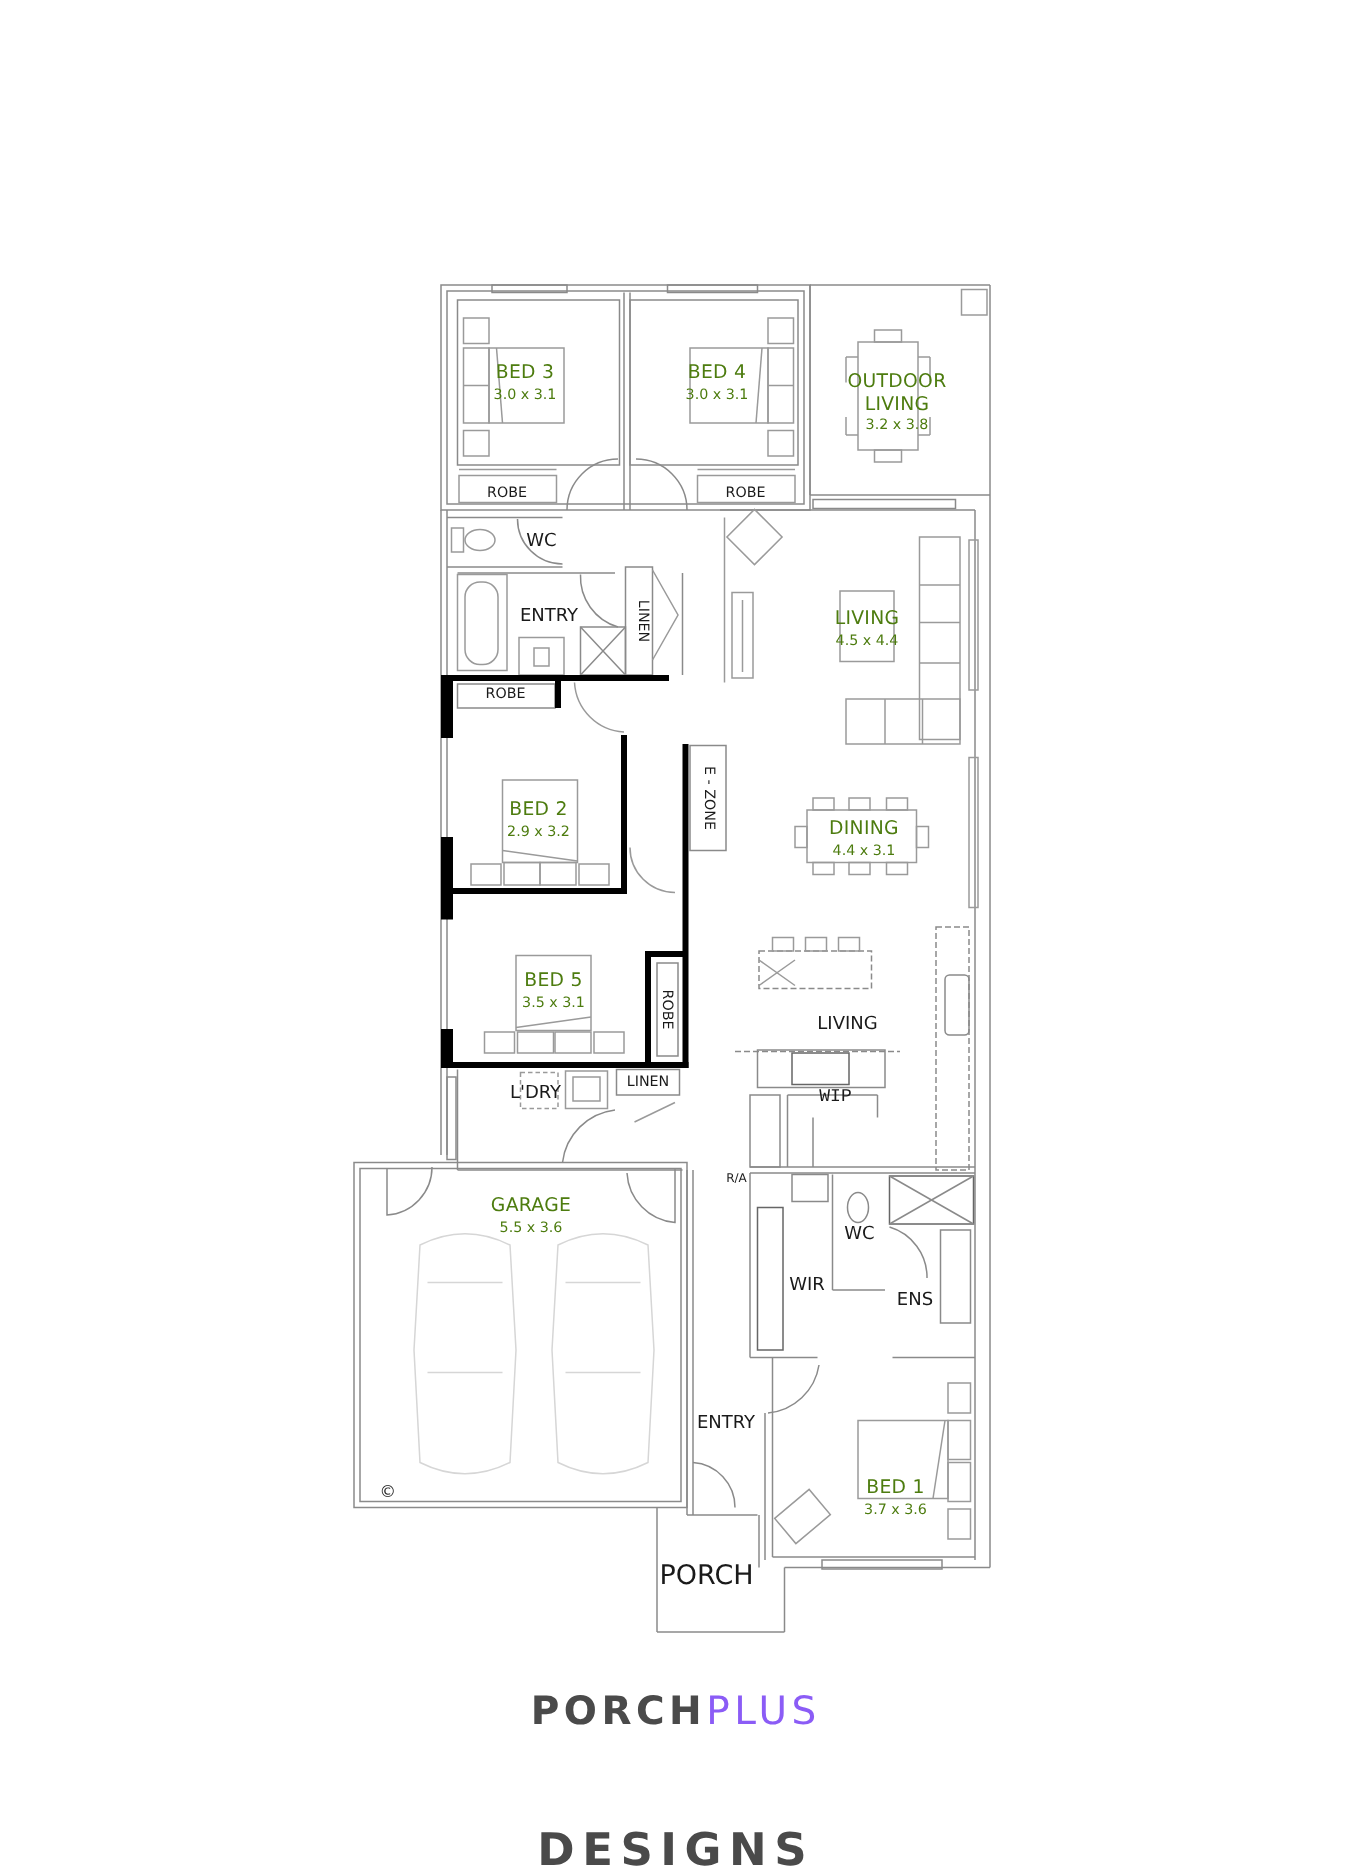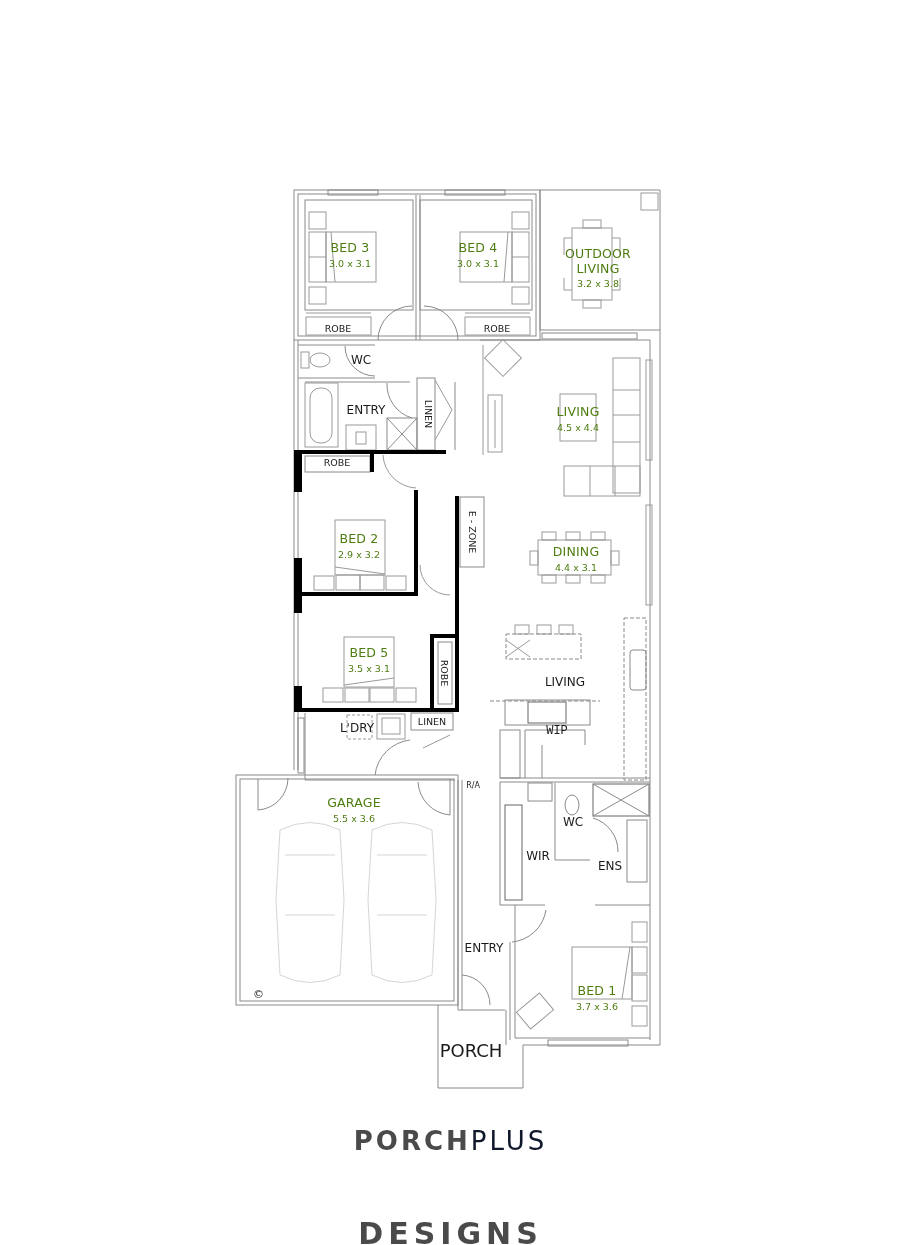--- a/index.html
+++ b/index.html
@@ -316,7 +316,7 @@
 <span class="small-label" style="left:432px; top:722px;">LINEN</span>
 <span class="small-label" style="left:357px; top:728px; font-size:12px;">L'DRY</span>
 <span class="small-label" style="left:557px; top:731px; font-size:12px;font-family:Liberation Mono, monospace;">WIP</span>
-<span class="small-label" style="left:473px; top:786px; font-size:8px;text-align:right;">R/A</span>
+<span class="small-label" style="left:491px; top:786px; font-size:8px;text-align:right;">R/A</span>
 <span class="small-label" style="left:573px; top:822px; font-size:12px;">WC</span>
 <span class="small-label" style="left:538px; top:856px; font-size:12px;">WIR</span>
 <span class="small-label" style="left:610px; top:866px; font-size:12px;">ENS</span>

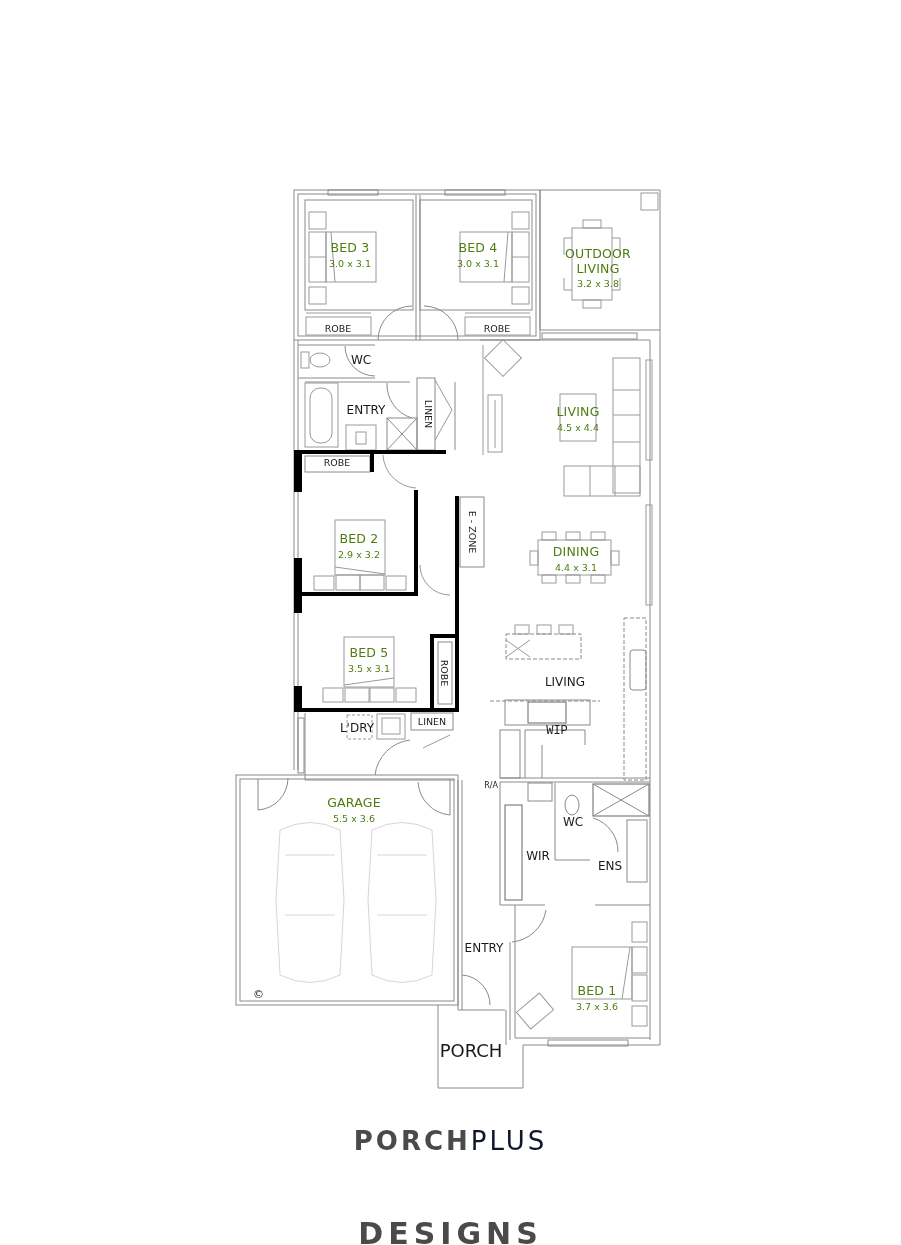--- a/index.html
+++ b/index.html
@@ -14,7 +14,7 @@
   .brand { position: absolute; left: 0; width: 901px; text-align: center; color: #4a4a4a; font-family: "DejaVu Sans", sans-serif; line-height: 1; }
   .brand-line1 { top: 1128px; font-size: 26px; letter-spacing: 3px; }
   .brand-line1 .bold { font-weight: bold; }
-  .brand-line1 .light { font-weight: normal; color: #0f172a; }
+  .brand-line1 .light { font-weight: normal; color: #8b5cf6; }
   .brand-line2 { top: 1219px; font-size: 30px; font-weight: bold; letter-spacing: 5px; }
 </style>
 </head>

